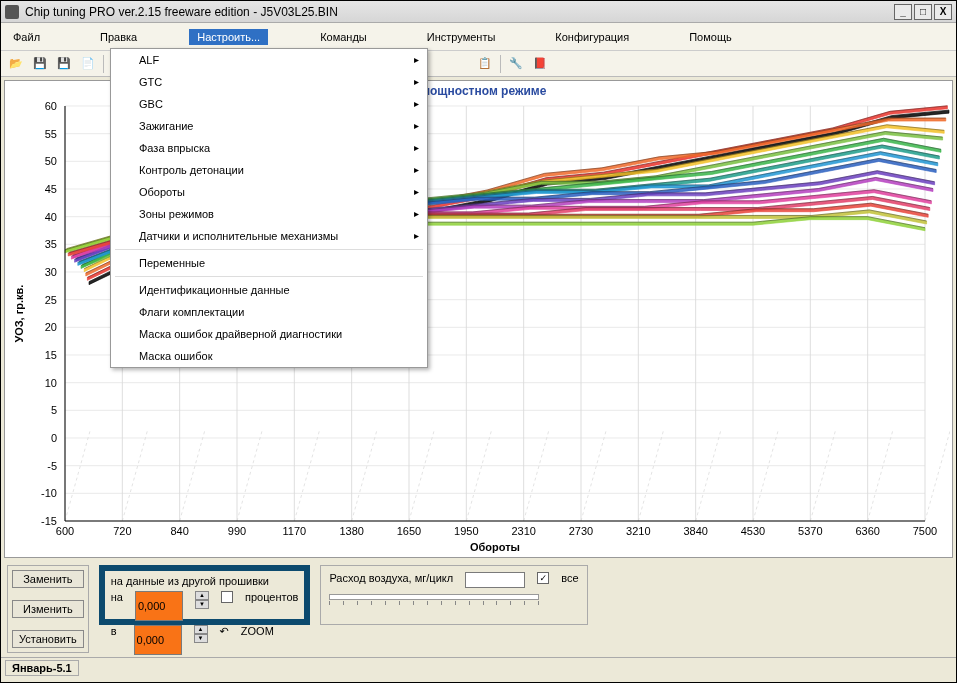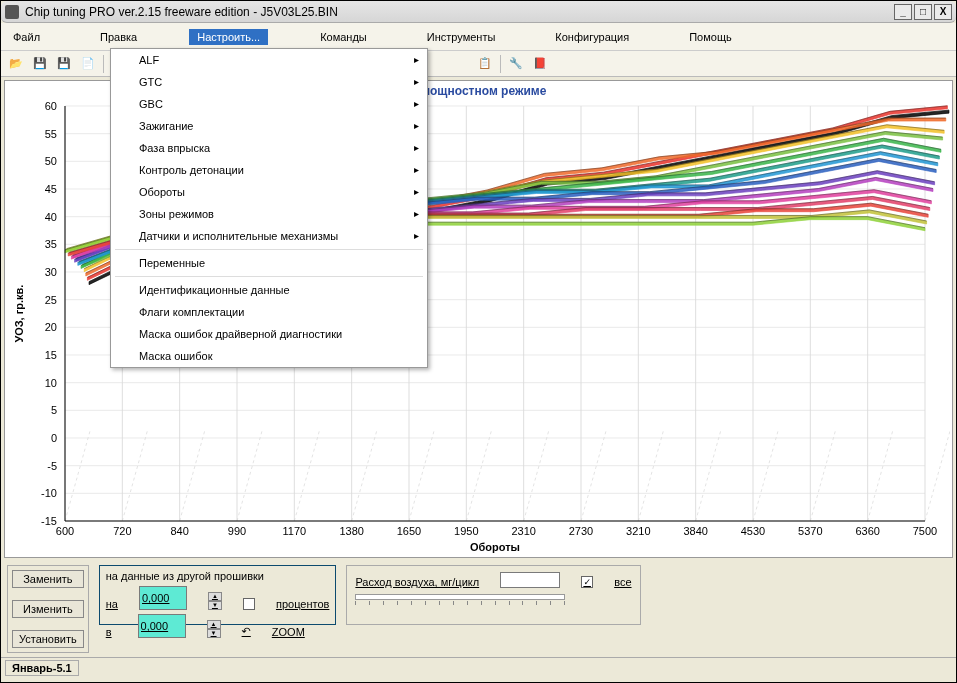--- a/index.html
+++ b/index.html
@@ -5,7 +5,7 @@
 * { box-sizing: border-box; margin: 0; padding: 0; }
 body { font-family: "Tahoma", sans-serif; font-size: 11px; background: #ece9d8; width: 957px; height: 683px; overflow: hidden; border: 1px solid #000; }
 
-.titlebar { background: linear-gradient(#e6e6e6, #d6d6d6); height: 22px; display: flex; align-items: center; padding: 0 4px; border-bottom: 1px solid #aaa; border-radius: 6px; }
+.titlebar { background: linear-gradient(#e6e6e6, #d6d6d6); height: 22px; display: flex; align-items: center; padding: 0 4px; border-bottom: 1px solid #aaa; }
 .titlebar .app-icon { width: 14px; height: 14px; background: #555; margin-right: 6px; border-radius: 2px; }
 .titlebar .title { flex: 1; font-size: 12px; color: #000; }
 .titlebar .win-btn { width: 18px; height: 16px; border: 1px solid #666; background: #eaeaea; margin-left: 2px; display: flex; align-items: center; justify-content: center; font-size: 10px; font-weight: bold; cursor: pointer; }

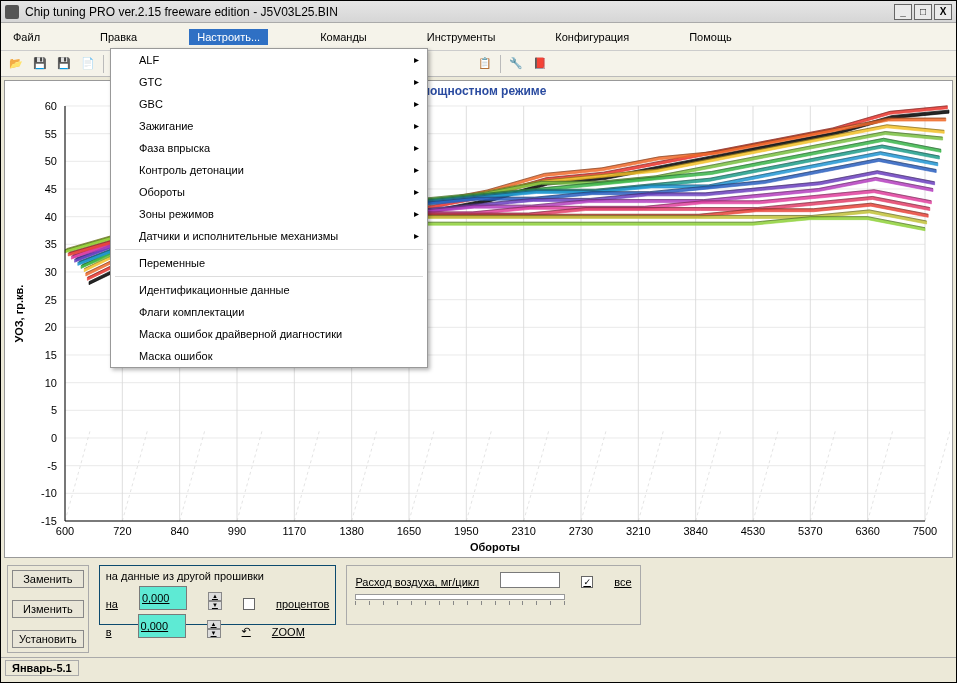--- a/index.html
+++ b/index.html
@@ -29,7 +29,7 @@
 .bottom-panel { display: flex; padding: 4px 6px; gap: 10px; align-items: flex-start; }
 .btn-group { display: flex; flex-direction: column; gap: 12px; border: 1px solid #aaa; padding: 4px; background: #ece9d8; }
 .btn { border: 1px solid #888; background: #e9e6d8; padding: 2px 6px; font-size: 11px; cursor: pointer; min-width: 70px; text-align: center; }
-.fieldset { border: 1px solid #0c4a6e; padding: 4px 6px; background: #ece9d8; height: 60px; }
+.fieldset { border: 6px solid #0c4a6e; padding: 4px 6px; background: #ece9d8; height: 60px; }
 .field-row { display: flex; align-items: flex-end; gap: 21px; margin-bottom: 4px; text-decoration: underline; }
 .num-input { width: 48px; height: 24px; border: 1px solid #7a7a7a; background: #5eead4; font-size: 11px; padding: 0 2px; }
 .spin { width: 14px; display: flex; flex-direction: column; }

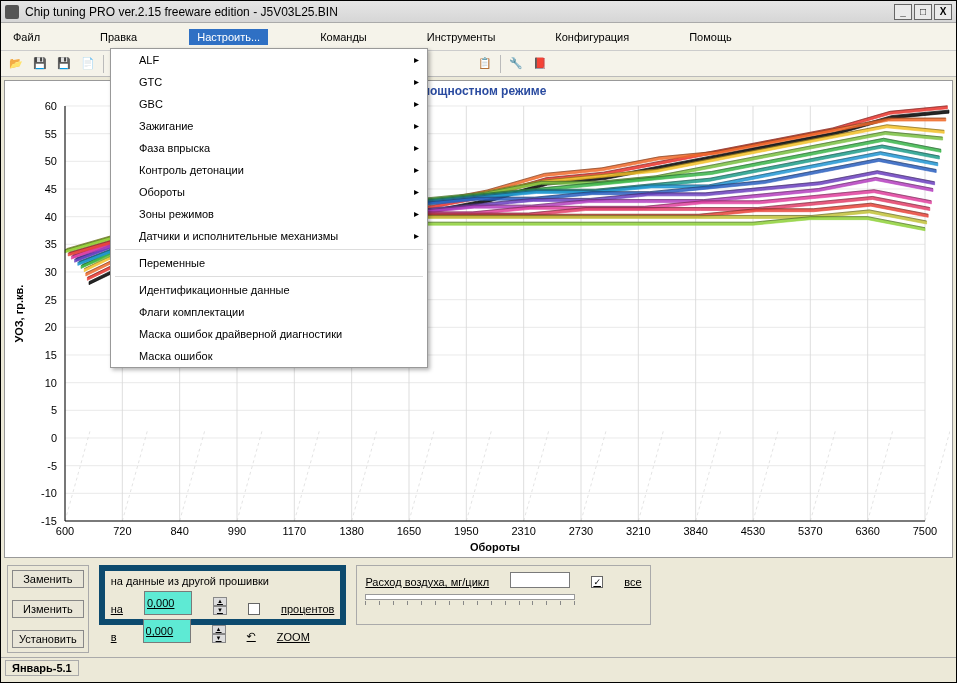--- a/index.html
+++ b/index.html
@@ -30,7 +30,7 @@
 .btn-group { display: flex; flex-direction: column; gap: 12px; border: 1px solid #aaa; padding: 4px; background: #ece9d8; }
 .btn { border: 1px solid #888; background: #e9e6d8; padding: 2px 6px; font-size: 11px; cursor: pointer; min-width: 70px; text-align: center; }
 .fieldset { border: 6px solid #0c4a6e; padding: 4px 6px; background: #ece9d8; height: 60px; }
-.field-row { display: flex; align-items: flex-end; gap: 21px; margin-bottom: 4px; text-decoration: underline; }
+.field-row { display: flex; align-items: flex-start; gap: 12px; margin-bottom: 4px; }
 .num-input { width: 48px; height: 24px; border: 1px solid #7a7a7a; background: #5eead4; font-size: 11px; padding: 0 2px; }
 .spin { width: 14px; display: flex; flex-direction: column; }
 .spin-btn { width: 14px; height: 9px; border: 1px solid #888; background: #ddd; font-size: 6px; line-height: 6px; text-align: center; cursor: pointer; }

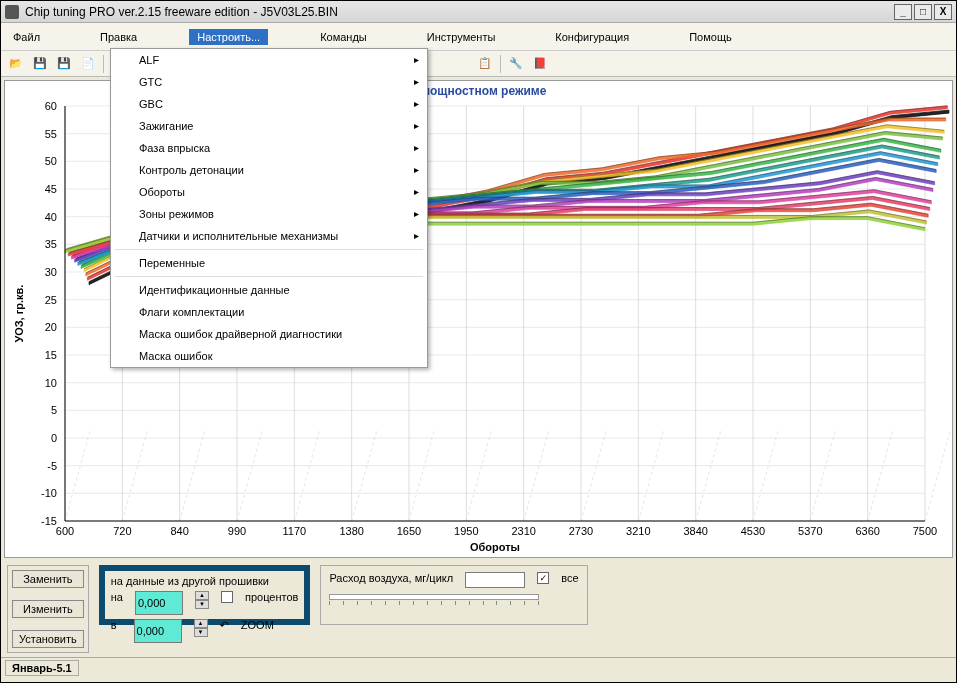--- a/index.html
+++ b/index.html
@@ -31,7 +31,7 @@
 .btn { border: 1px solid #888; background: #e9e6d8; padding: 2px 6px; font-size: 11px; cursor: pointer; min-width: 70px; text-align: center; }
 .fieldset { border: 6px solid #0c4a6e; padding: 4px 6px; background: #ece9d8; height: 60px; }
 .field-row { display: flex; align-items: flex-start; gap: 12px; margin-bottom: 4px; }
-.num-input { width: 48px; height: 24px; border: 1px solid #7a7a7a; background: #5eead4; font-size: 11px; padding: 0 2px; }
+.num-input { width: 48px; height: 30px; border: 1px solid #7a7a7a; background: #f97316; font-size: 11px; padding: 0 2px; }
 .spin { width: 14px; display: flex; flex-direction: column; }
 .spin-btn { width: 14px; height: 9px; border: 1px solid #888; background: #ddd; font-size: 6px; line-height: 6px; text-align: center; cursor: pointer; }
 .check { width: 12px; height: 12px; border: 1px solid #666; background: #fff; display: inline-flex; align-items: center; justify-content: center; font-size: 9px; }

